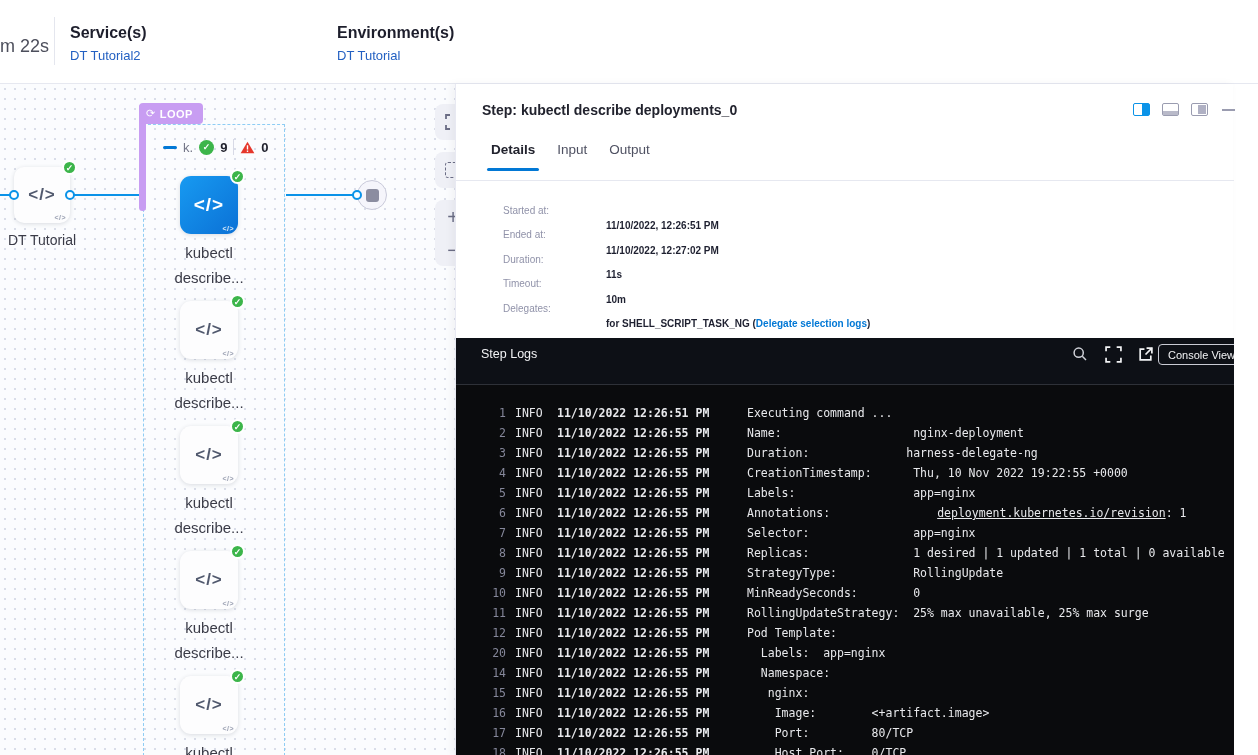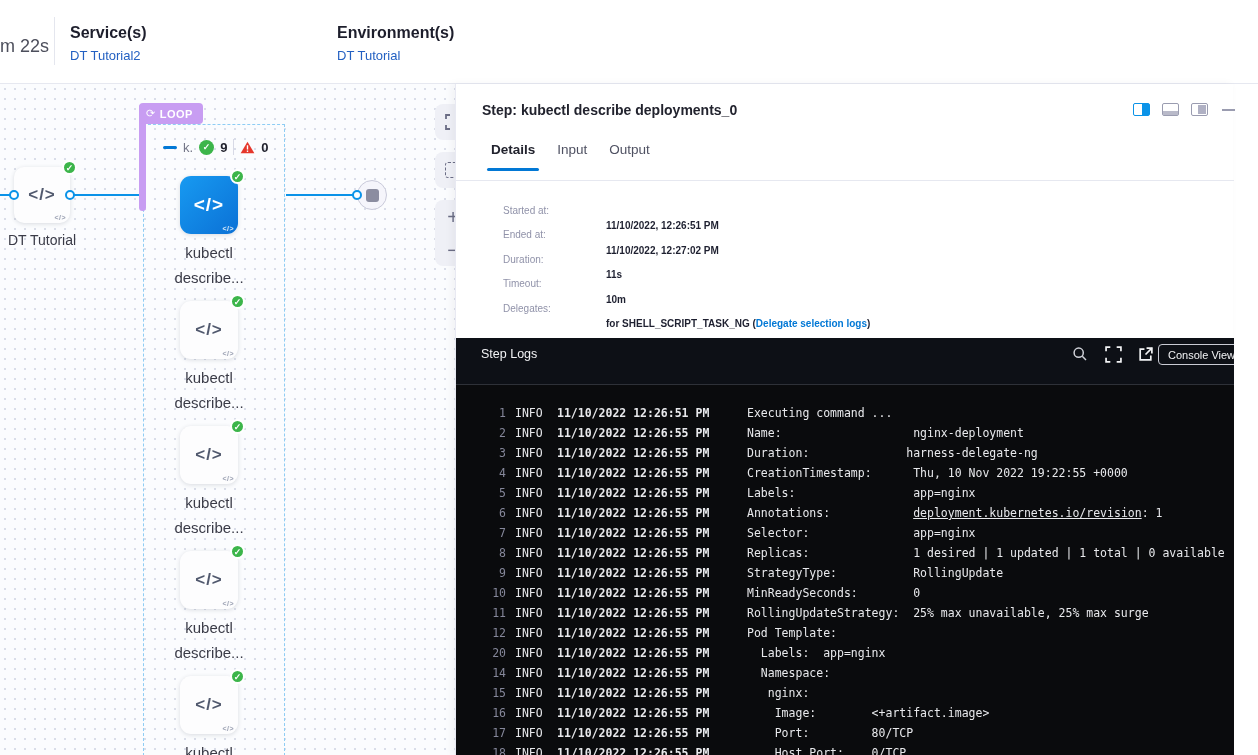--- a/index.html
+++ b/index.html
@@ -110,7 +110,7 @@
   .log-level { width:42px; margin-left:9px; flex:none; }
   .log-time { width:190px; flex:none;font-weight:bold; }
   .log-msg { white-space:pre; }
-  .log-msg u { text-decoration:underline; cursor:pointer; }
+  .log-msg u { text-decoration:underline; cursor:pointer;margin-left:24px; }
 </style>
 </head>
 <body>

